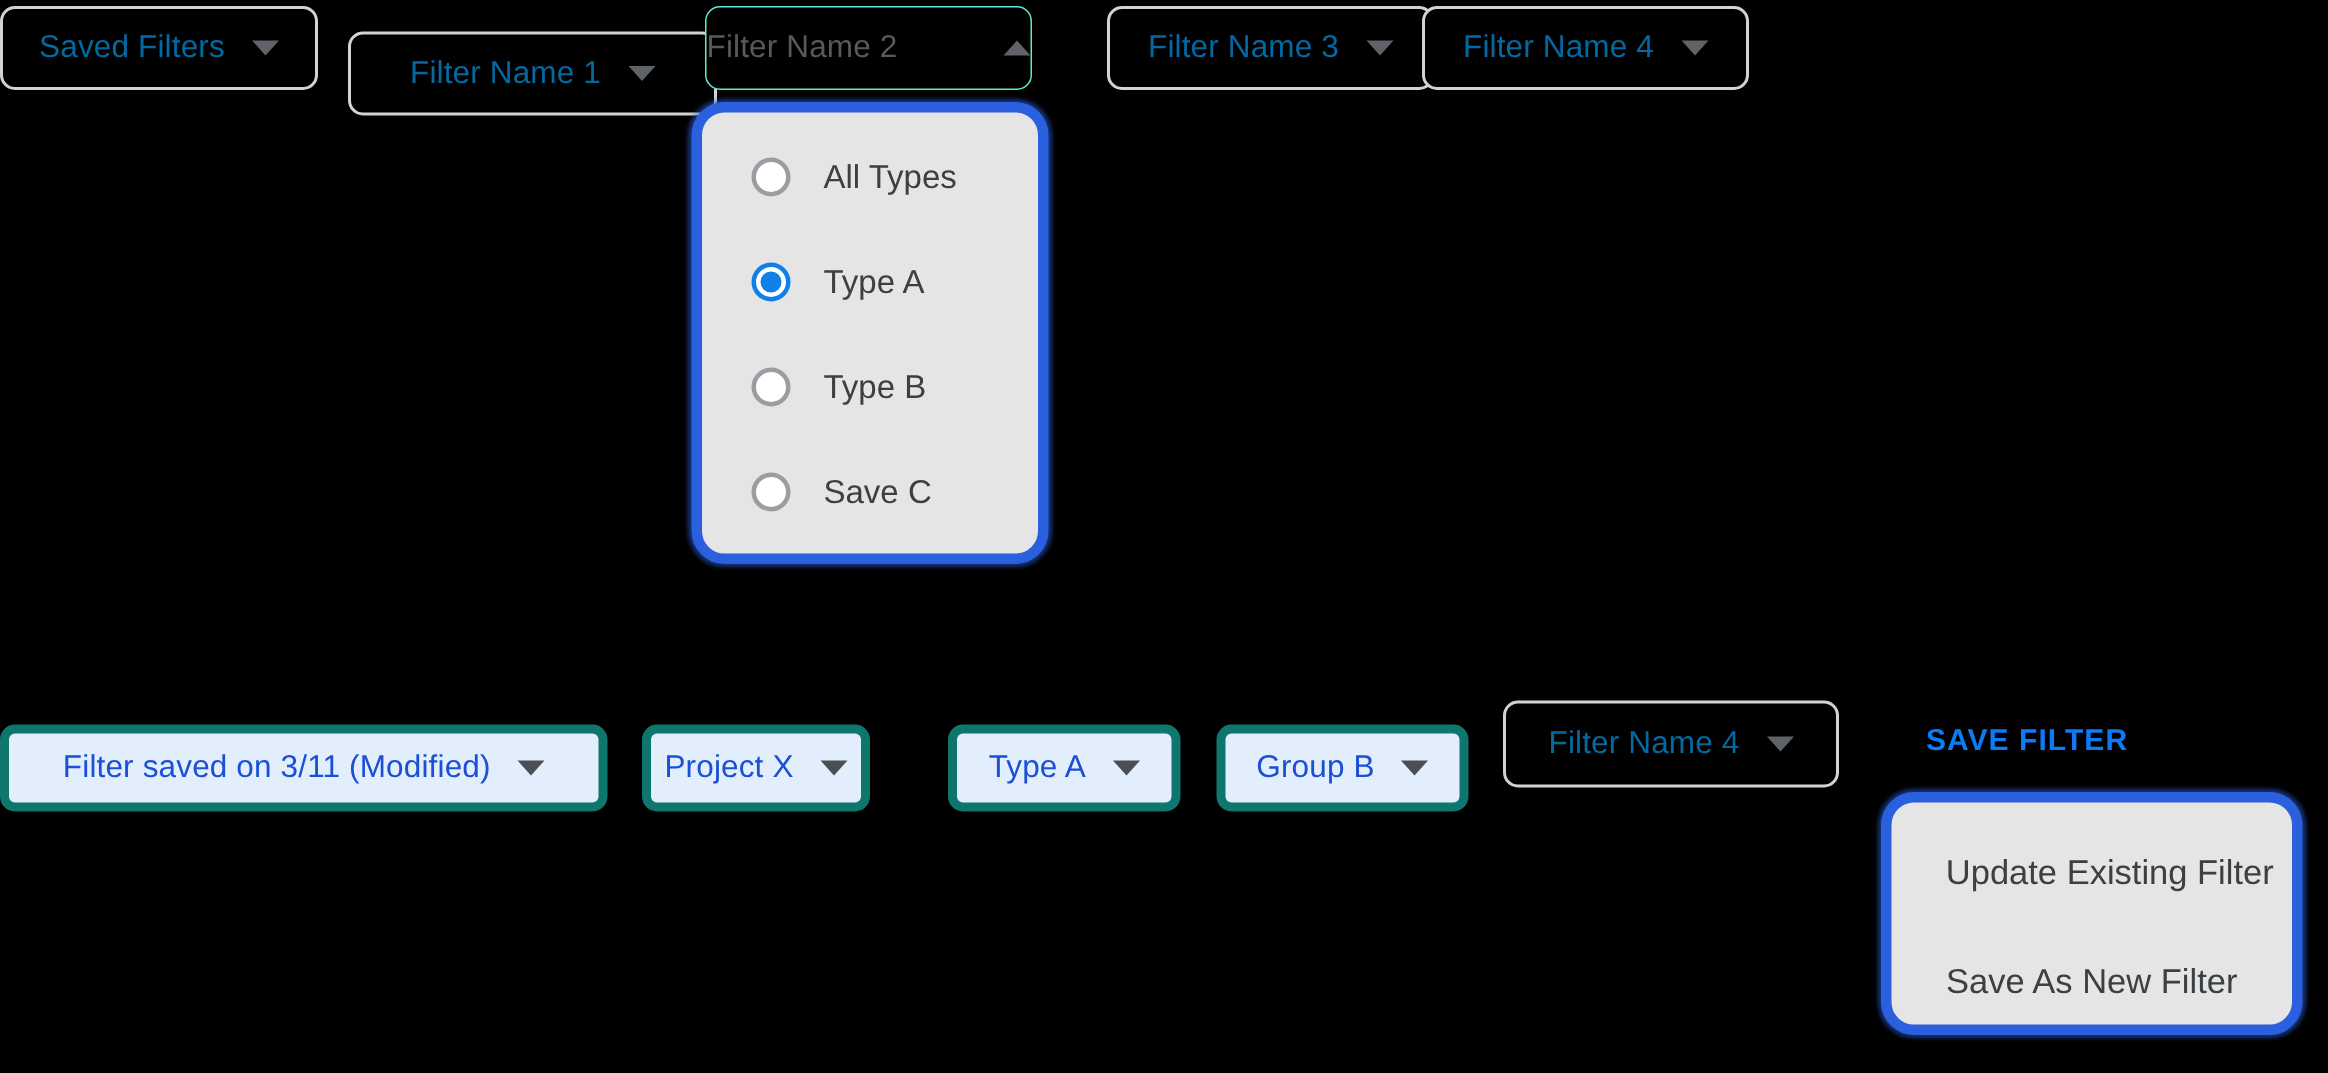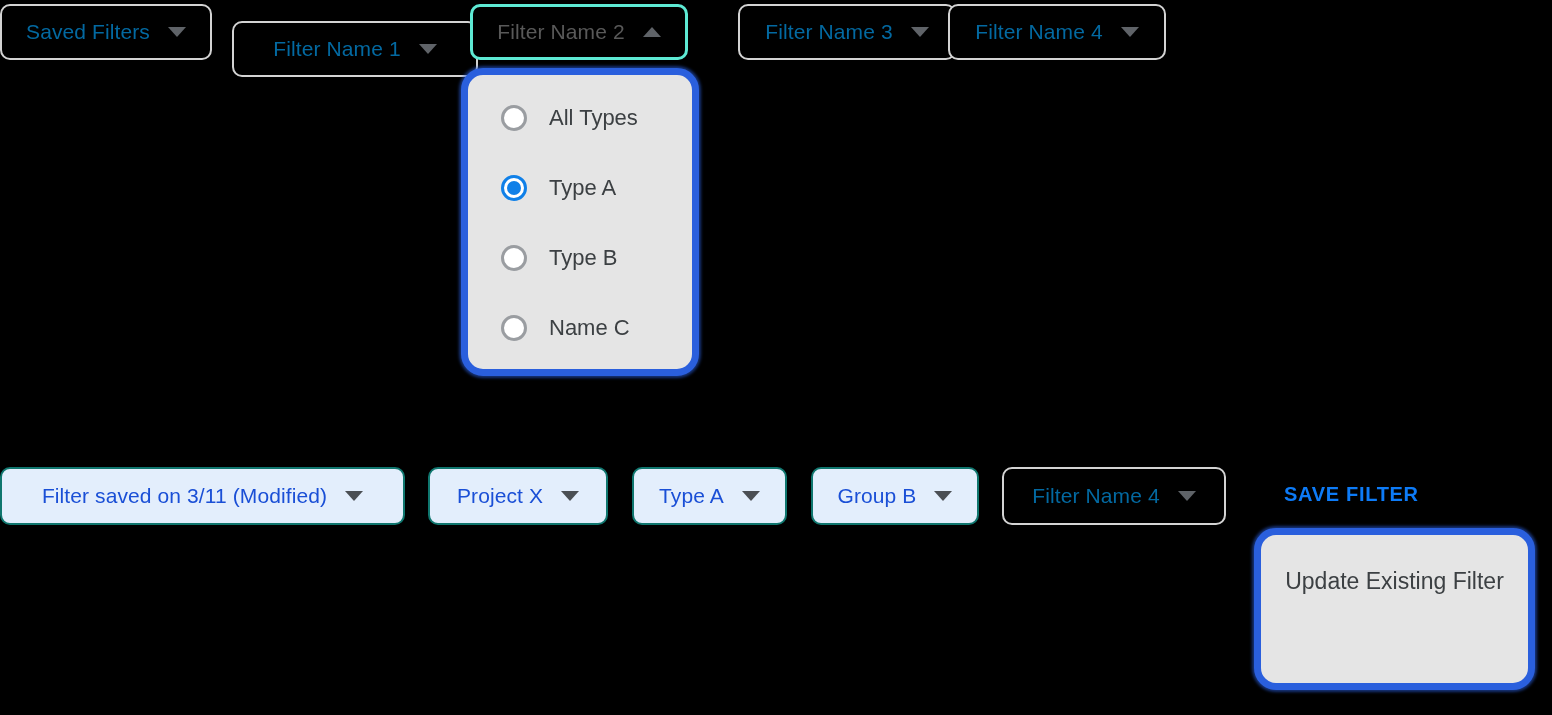--- a/index.html
+++ b/index.html
@@ -48,8 +48,9 @@
   
   .chip.focused {
     background: #000000;
-    border: 3px solid #5eead4;
+    border: 1px solid #5eead4;
     color: #595959;
+    justify-content: space-between;
   }
 
   

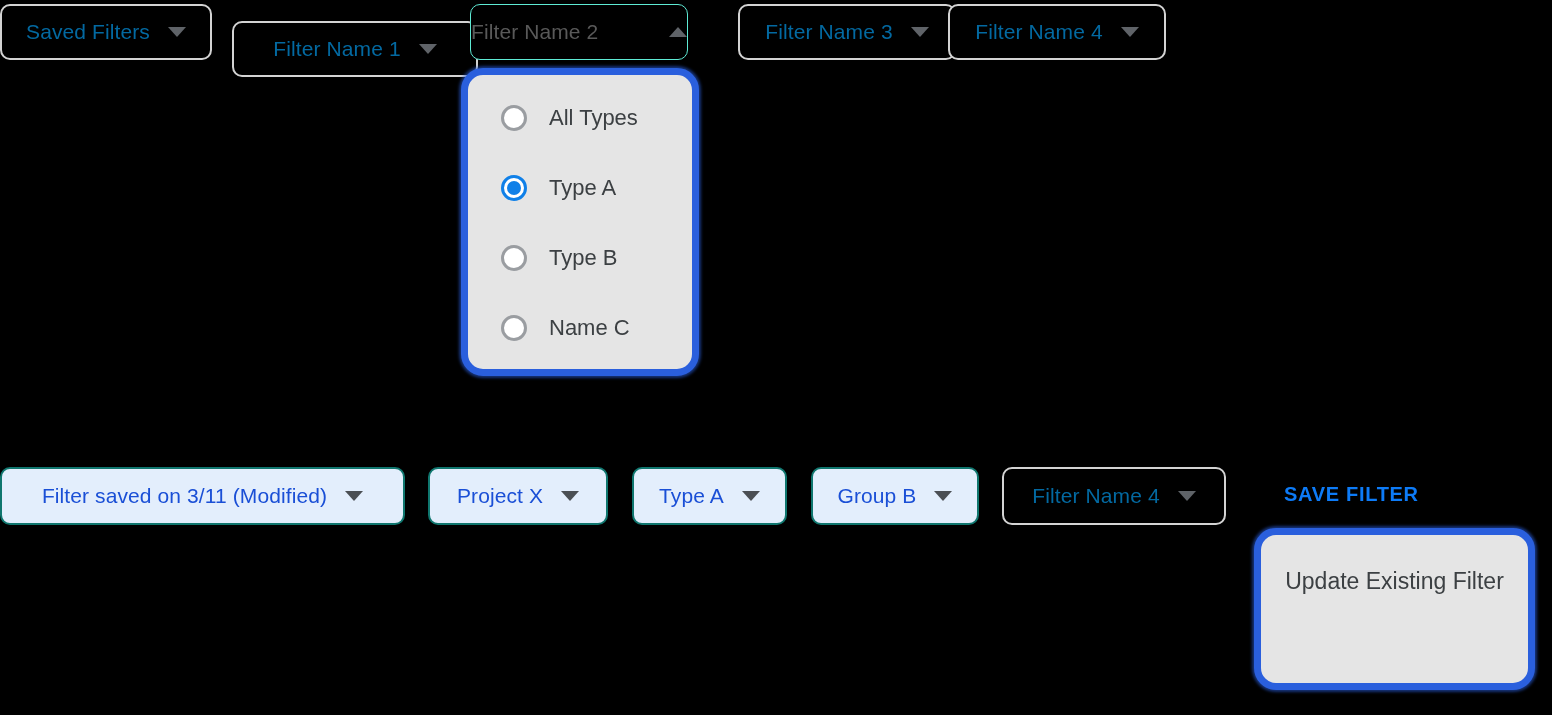--- a/index.html
+++ b/index.html
@@ -204,7 +204,7 @@
 
     <div class="radio-row" style="top:240px; left:33px;">
       <span class="radio"></span>
-      <span class="radio-label">Name C</span>
+      <span class="radio-label">Save C</span>
     </div>
 
   </div>

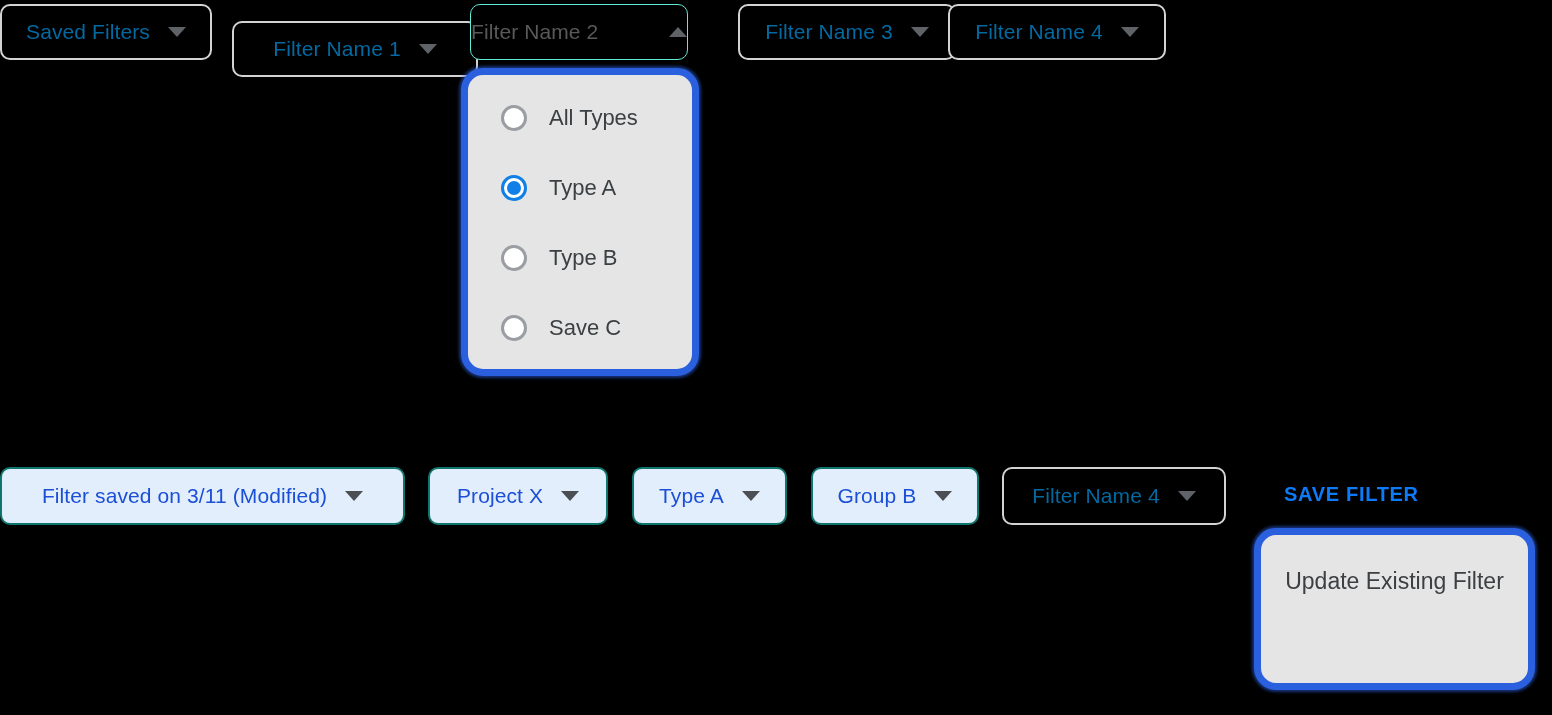--- a/index.html
+++ b/index.html
@@ -56,8 +56,9 @@
   
   .chip.active {
     background: #e3eefc;
-    border: 2px solid #0f766e;
+    border: 6px solid #0f766e;
     color: #1a4fd6;
+    margin-top: 16px;
   }
 
   .caret {

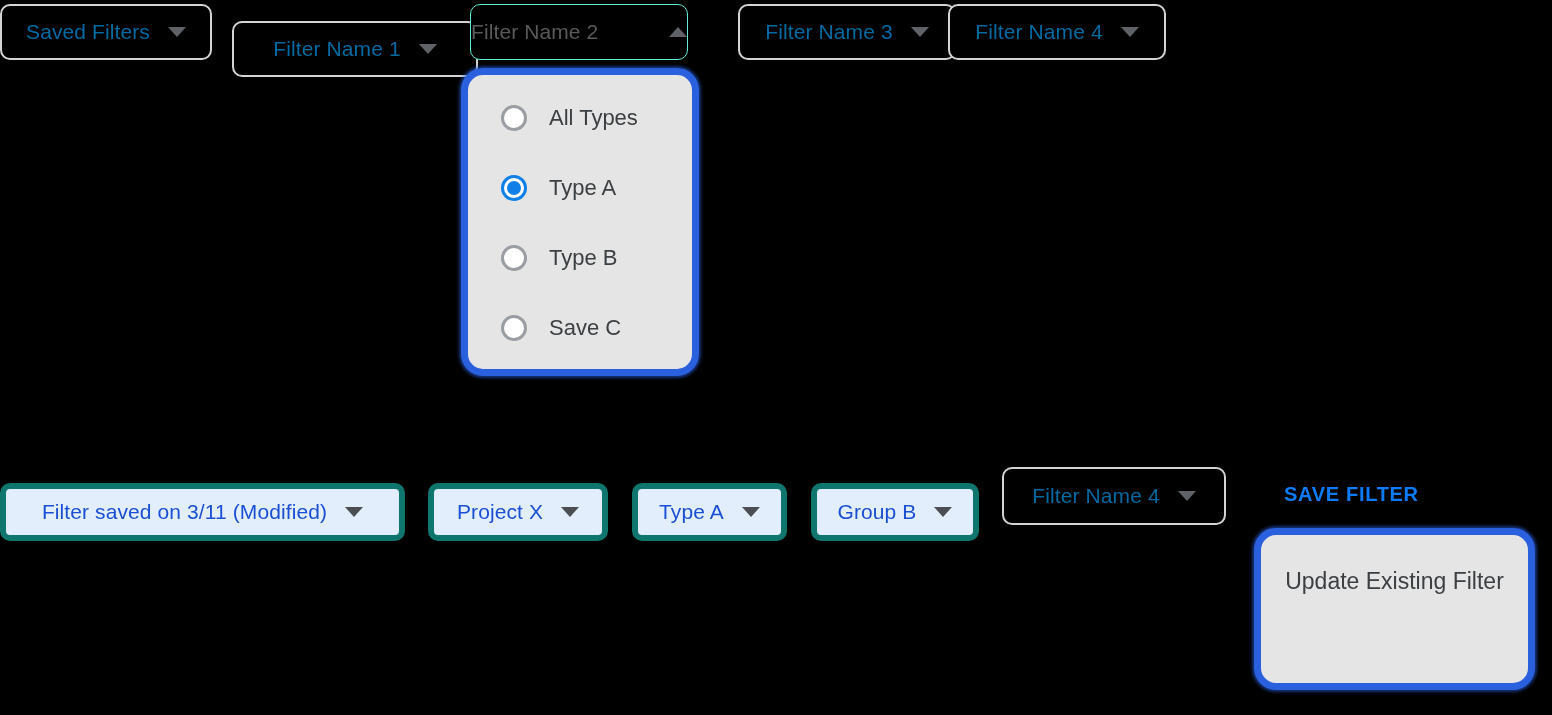--- a/index.html
+++ b/index.html
@@ -217,7 +217,7 @@
       <span class="caret down"></span>
     </div>
 
-    <div class="chip active" style="left:428px; top:467px; width:180px; height:58px;">
+    <div class="chip active" style="left:428px; top:467px; width:152px; height:58px;">
       <span>Project X</span>
       <span class="caret down"></span>
     </div>

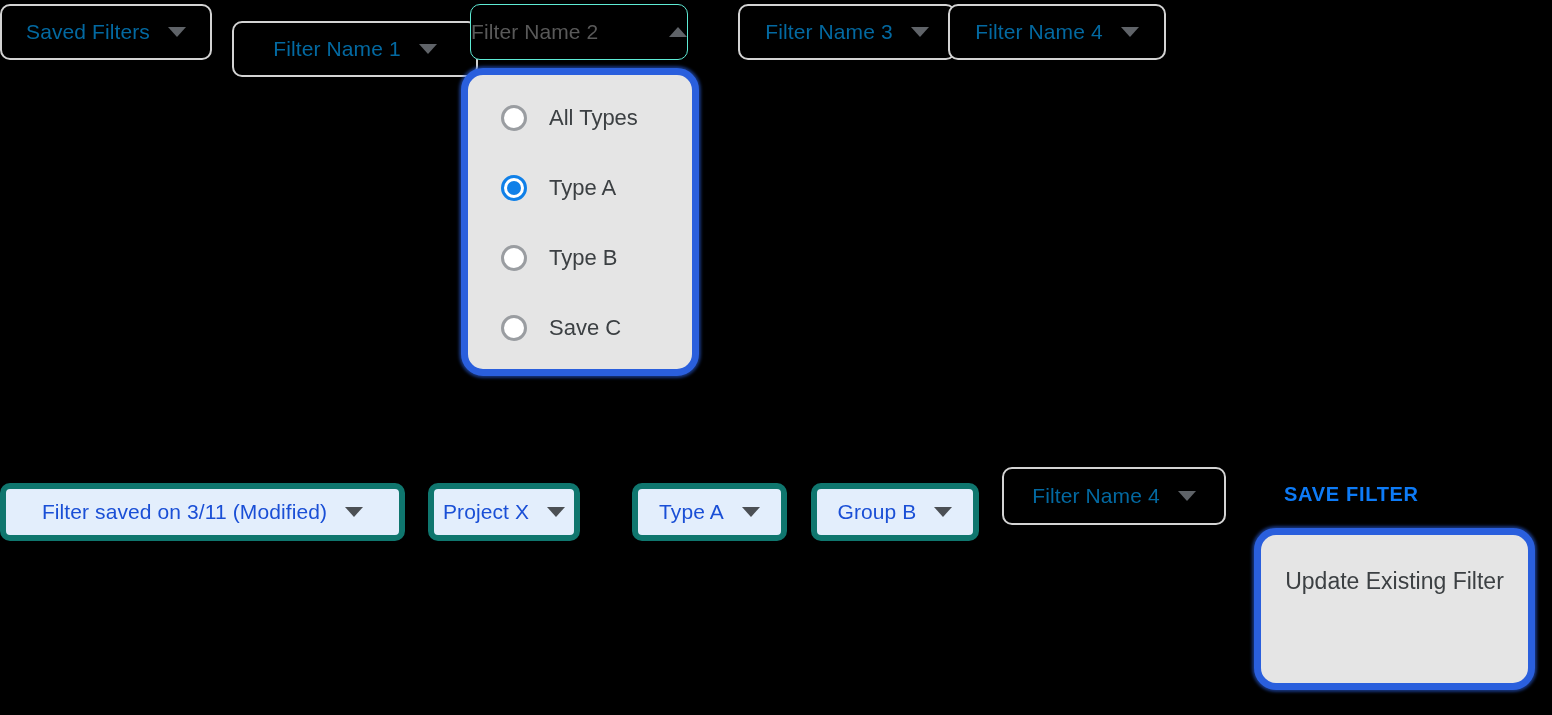--- a/index.html
+++ b/index.html
@@ -243,7 +243,7 @@
 
   <div class="panel" style="left:1254px; top:528px; width:281px; height:162px;">
 
-    <div class="menu-item" style="top:33px;">Update Existing Filter</div>
+    <div class="menu-item" style="top:33px;margin-left:12px;">Update Existing Filter</div>
 
 
   </div>

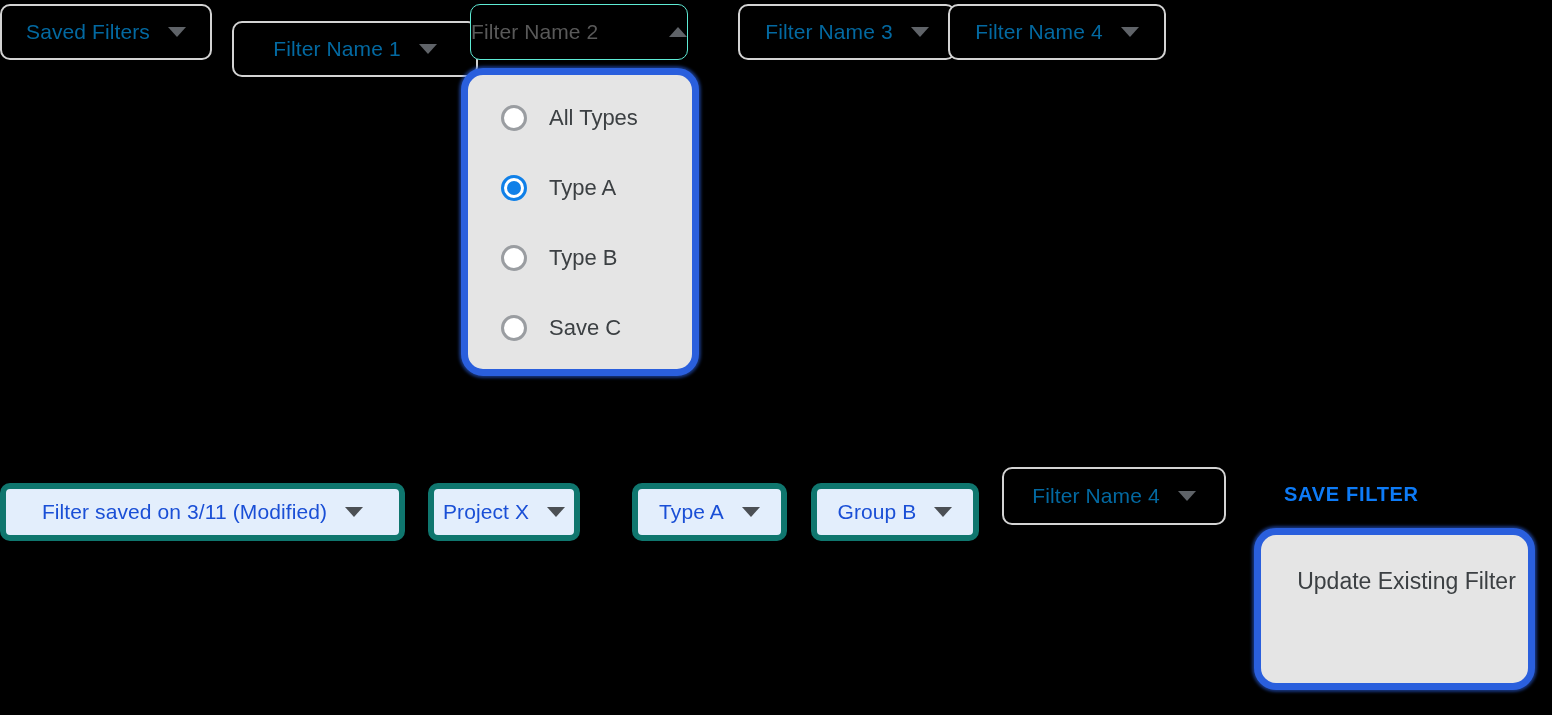--- a/index.html
+++ b/index.html
@@ -245,6 +245,7 @@
 
     <div class="menu-item" style="top:33px;margin-left:12px;">Update Existing Filter</div>
 
+    <div class="menu-item" style="top:106px;">Save As New Filter</div>
 
   </div>
 

